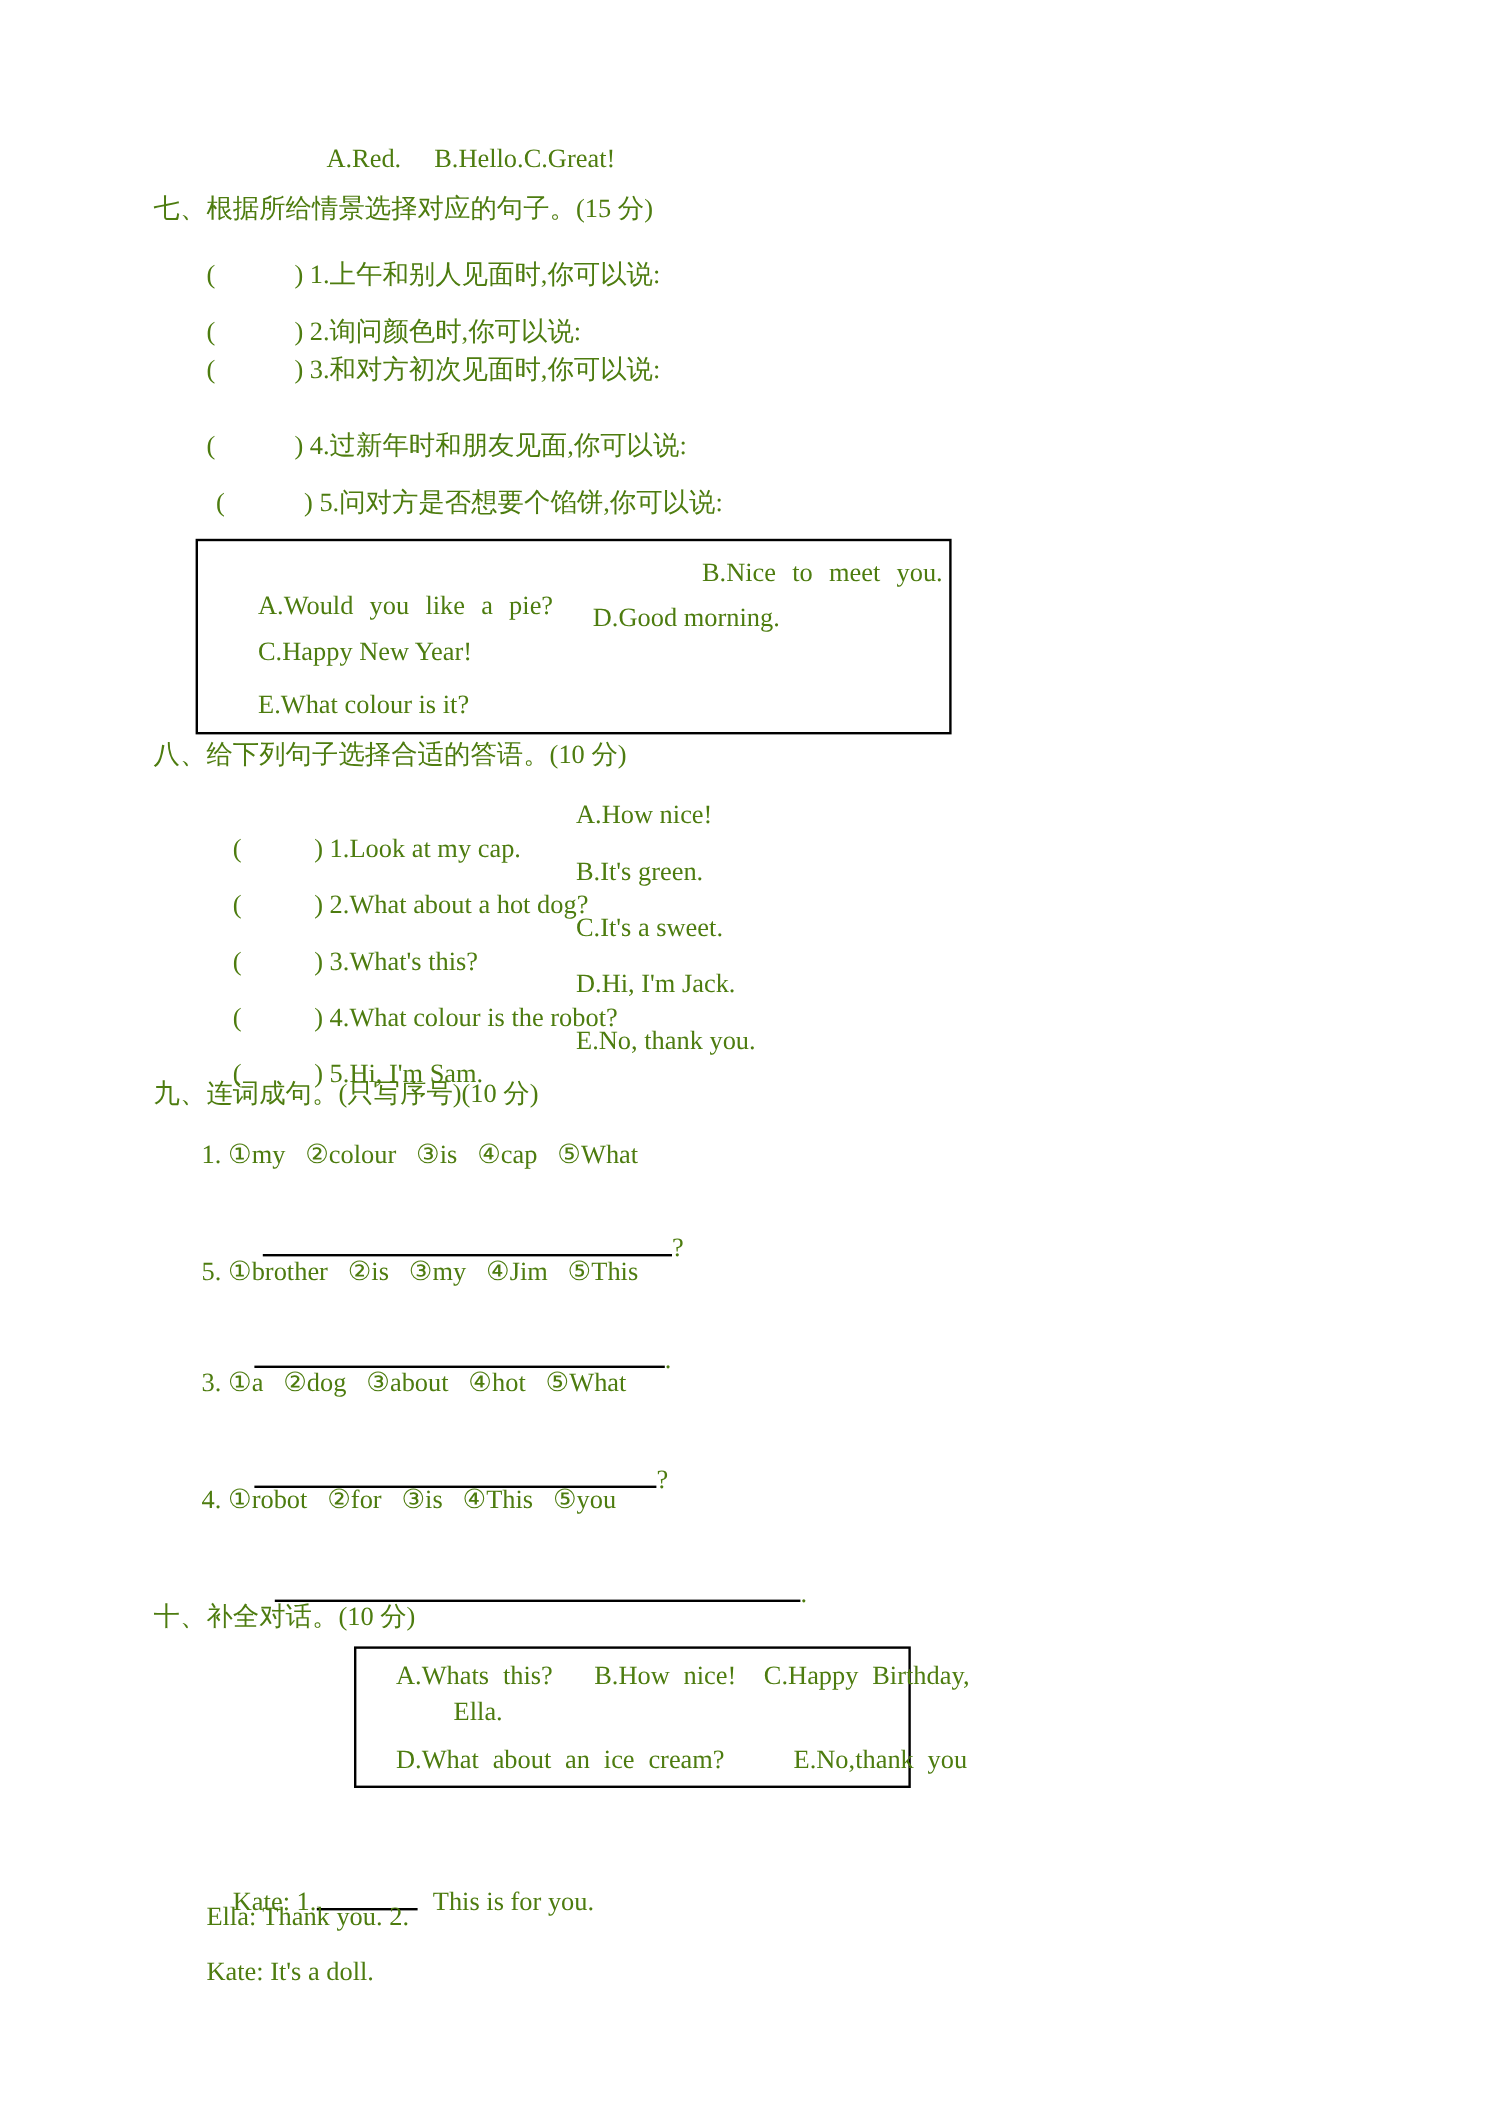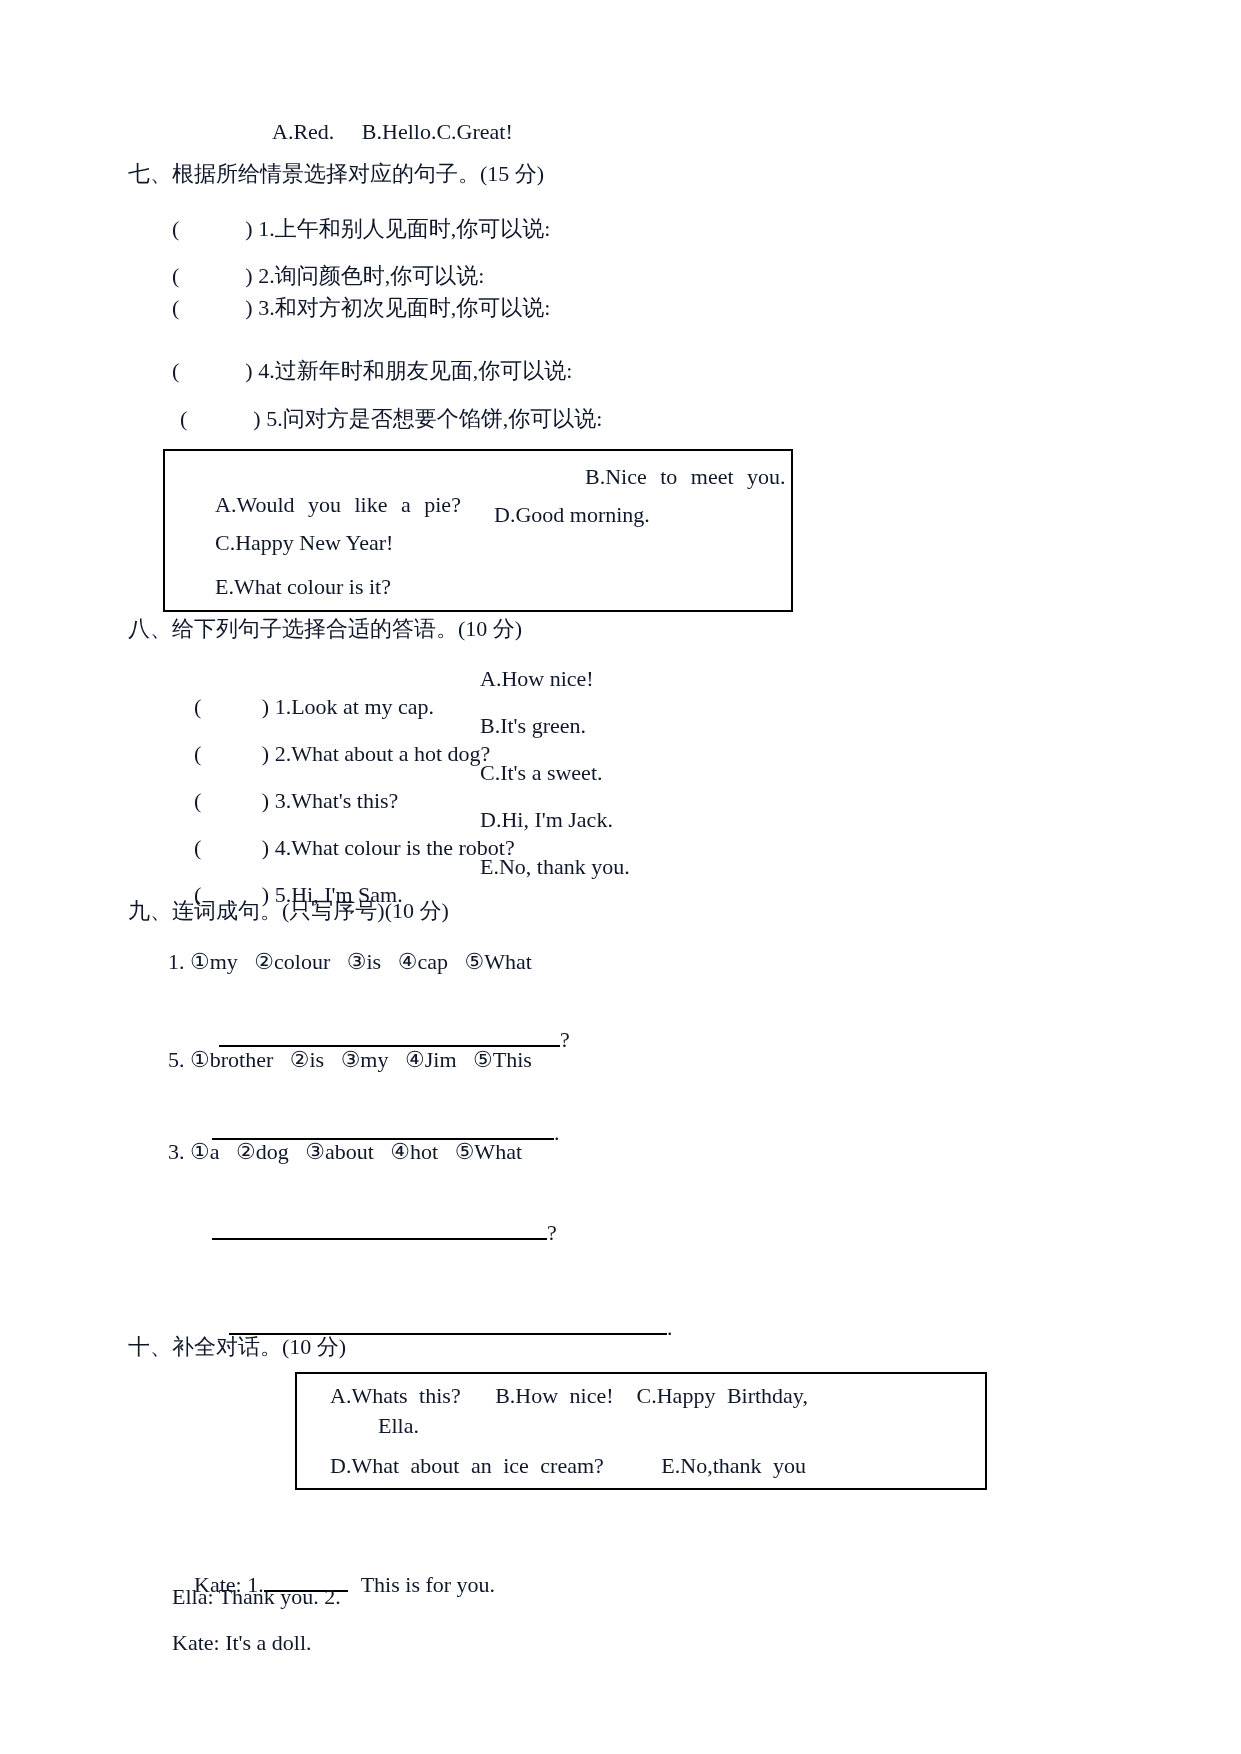--- a/index.html
+++ b/index.html
@@ -8,7 +8,7 @@
     width:1241px;
     height:1754px;
     background:#ffffff;
-    color:#0f172a;
+    color:#4d7c0f;
     font-family:"Liberation Serif","DejaVu Serif",serif;
     font-size:22px;
     line-height:28px;

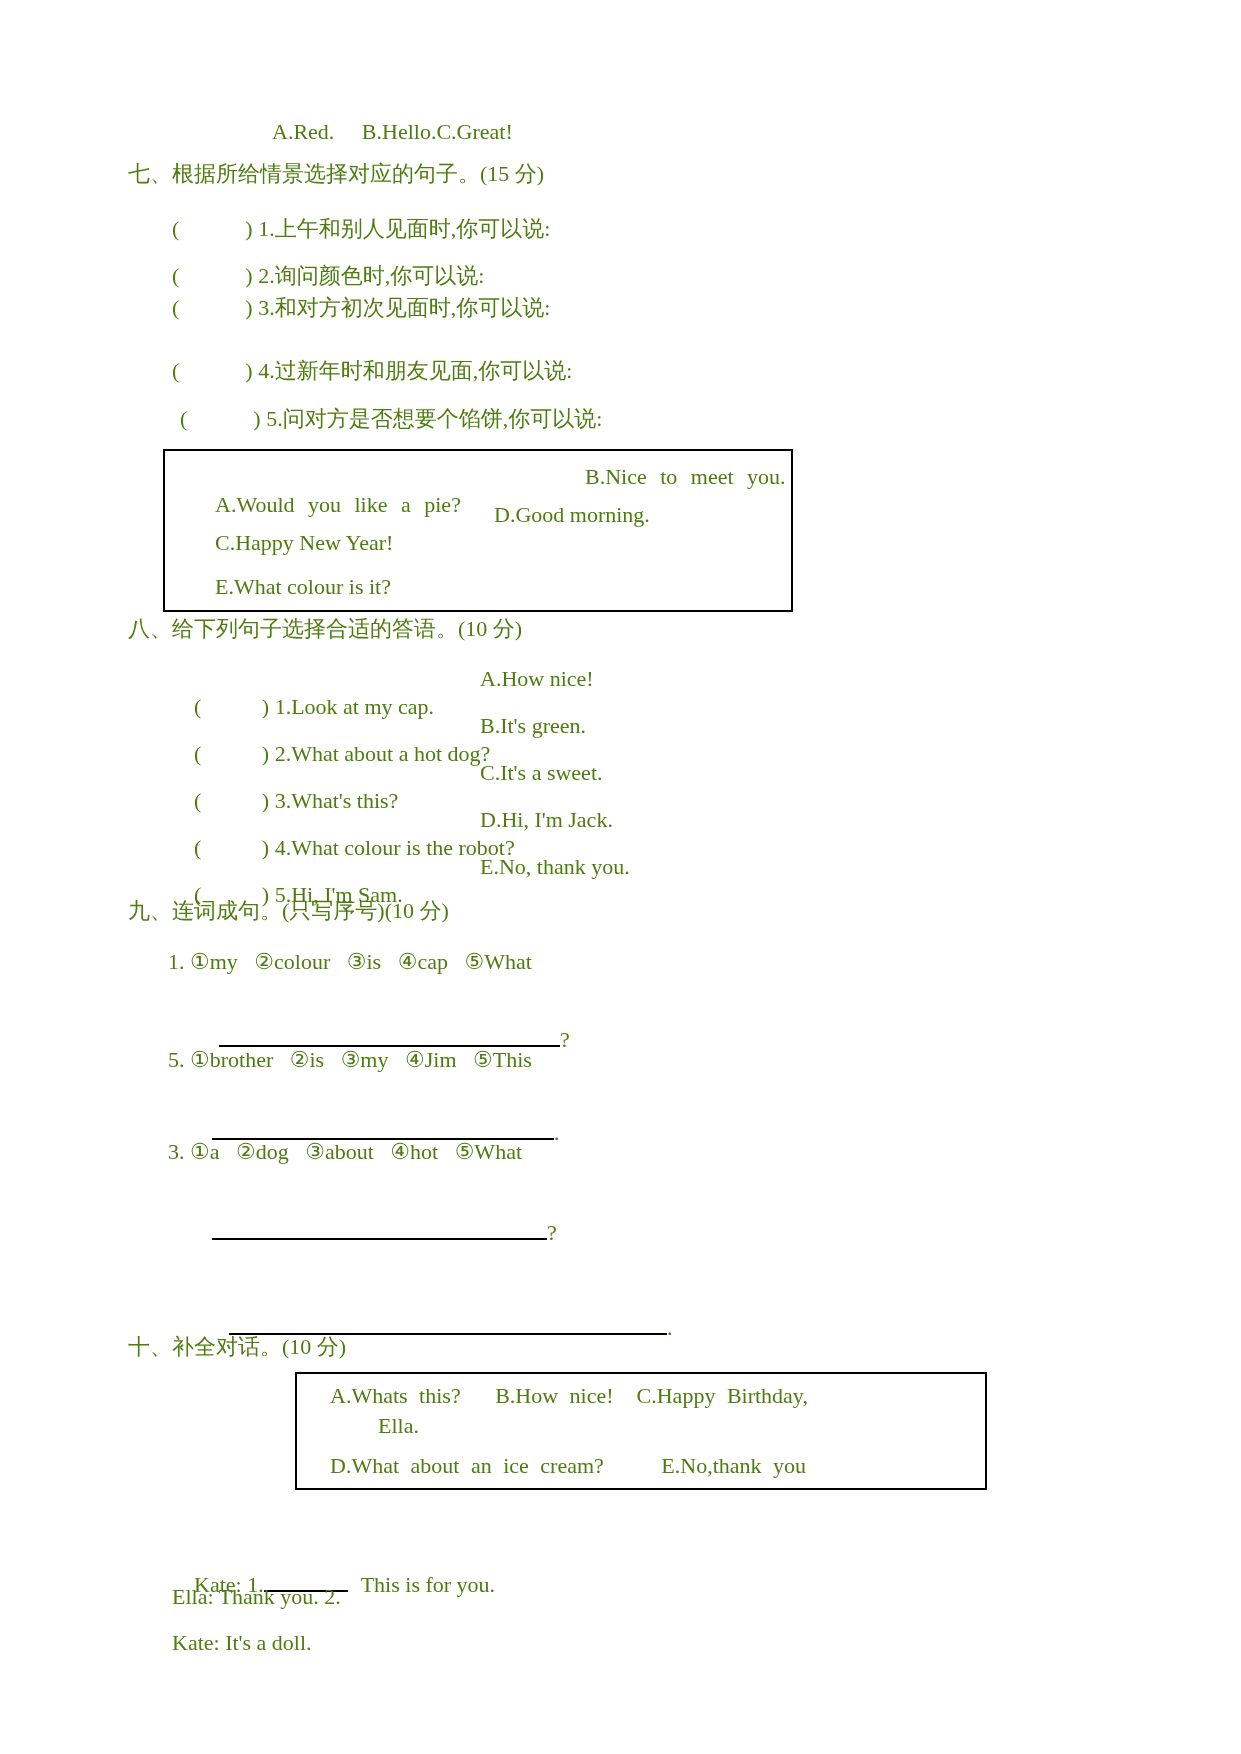--- a/index.html
+++ b/index.html
@@ -110,6 +110,7 @@
     <span class="blank" style="width:335px;"></span><span class="punct">?</span>
   </div>
 
+  <div class="abs" style="left:168px;top:1236px;">4. ①robot   ②for   ③is   ④This   ⑤you</div>
   <div class="uline" style="left:207px;top:1279px;">
     <span class="blank" style="width:438px;"></span><span class="punct">.</span>
   </div>

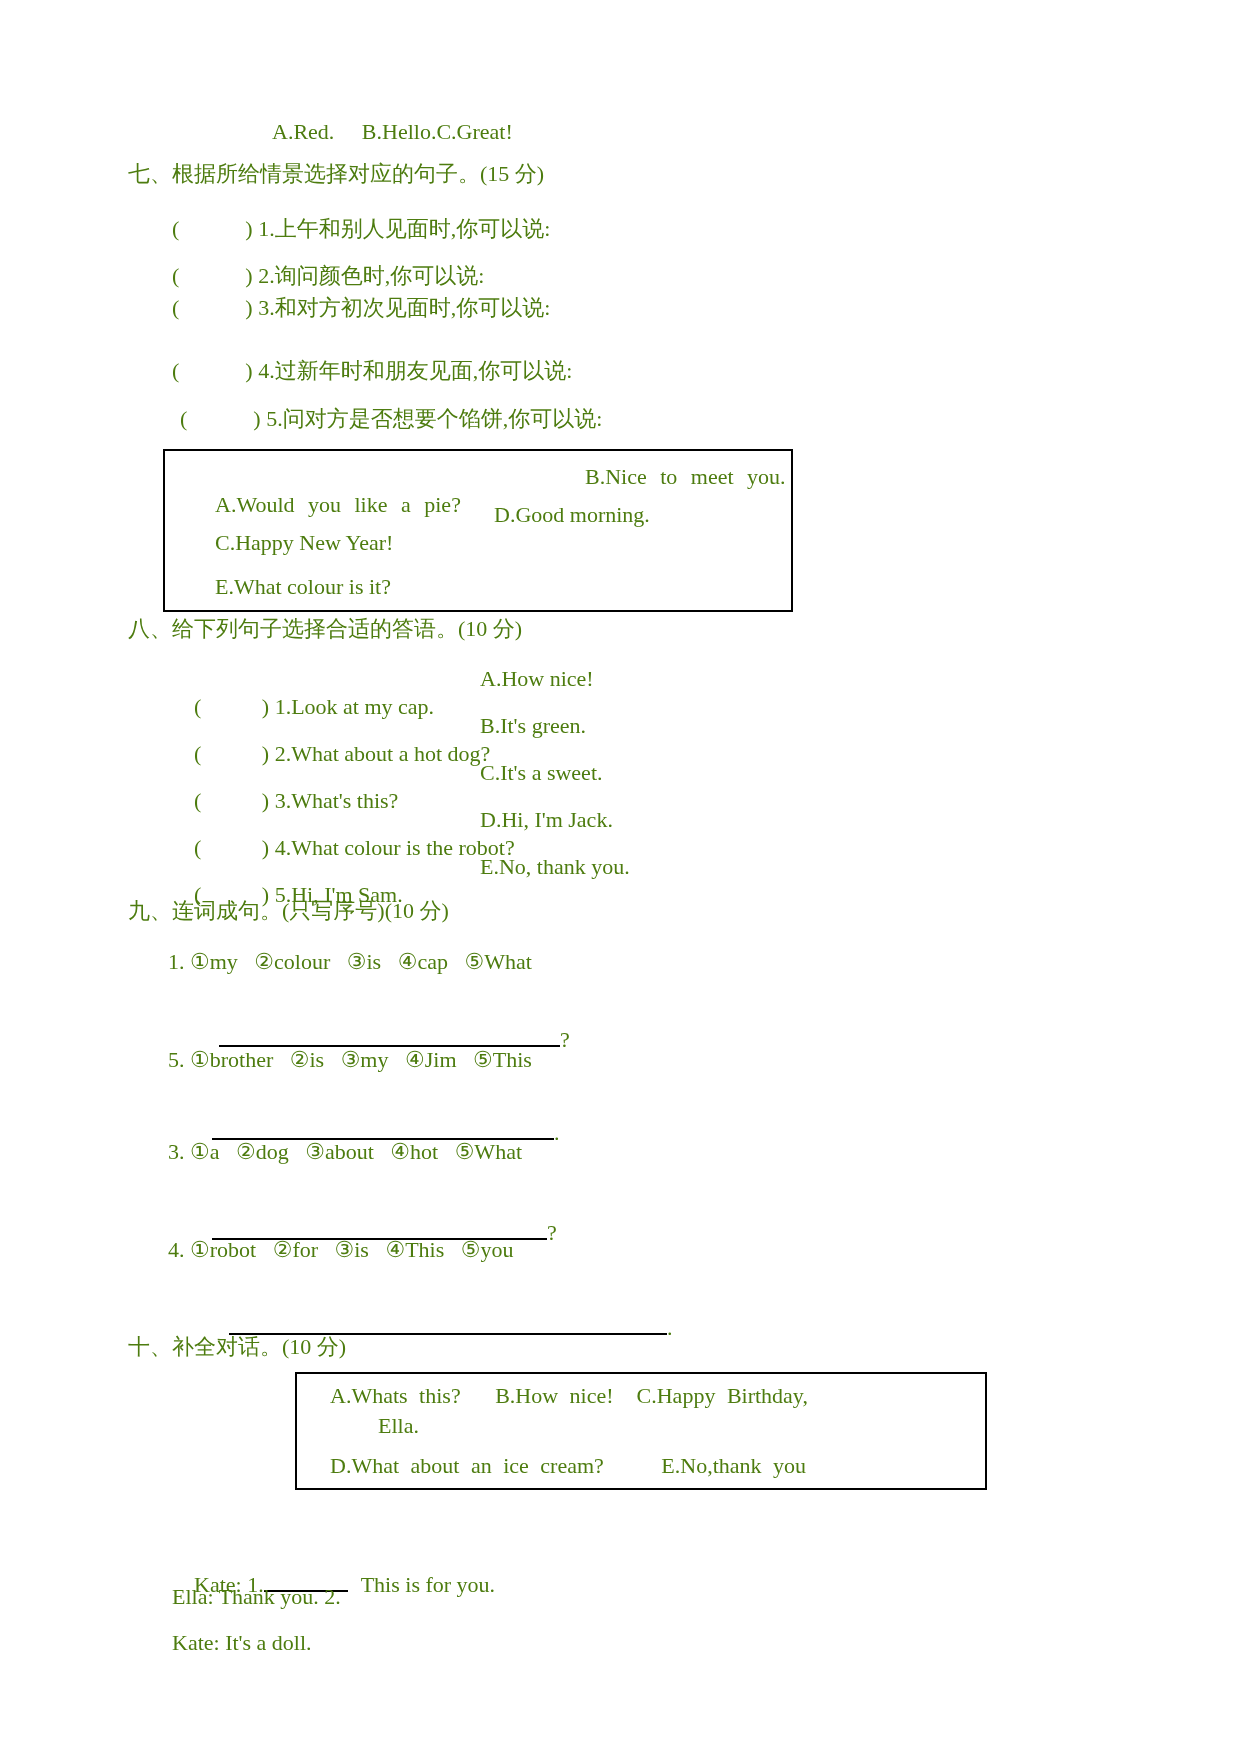--- a/index.html
+++ b/index.html
@@ -34,7 +34,7 @@
   .blank{display:inline-block;border-bottom:2px solid #000;height:26px;vertical-align:baseline;}
   .punct{display:inline;}
   
-  .box2{left:295px;top:1372px;width:692px;height:118px;}
+  .box2{left:295px;top:1372px;width:464px;height:118px;}
   .box2 .b2l{position:absolute;left:33px;right:4px;white-space:pre;word-spacing:6px;}
   .box2 .l1{top:8px;}
   .box2 .l2{top:38px;margin-left:48px;}

